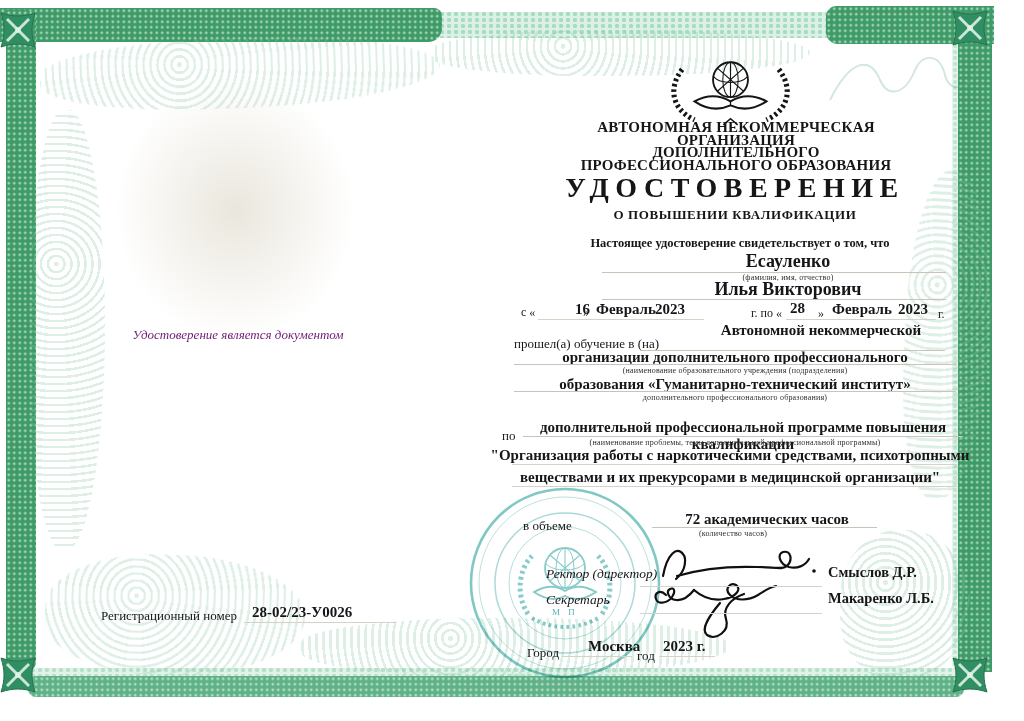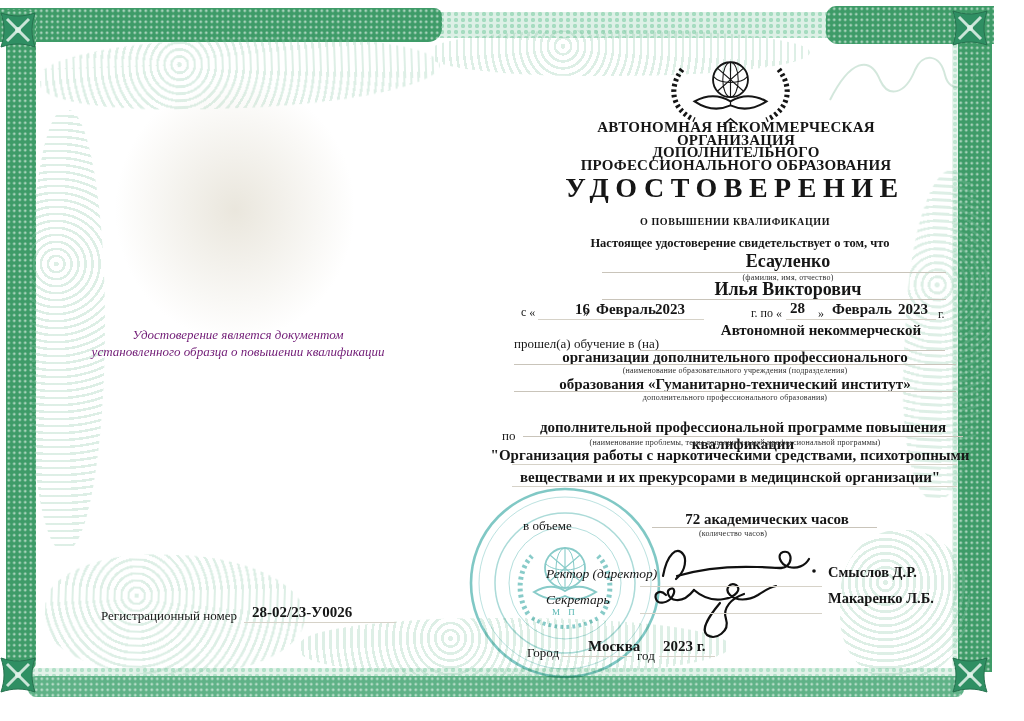--- a/index.html
+++ b/index.html
@@ -113,7 +113,7 @@
 </div>
 
 <div class="abs ctr b" style="left:562px;top:172px;width:346px;font-size:28px;letter-spacing:6.5px;">УДОСТОВЕРЕНИЕ</div>
-<div class="abs ctr b" style="left:562px;top:216px;width:346px;font-size:10px;letter-spacing:.6px;">О ПОВЫШЕНИИ КВАЛИФИКАЦИИ</div>
+<div class="abs ctr b" style="left:562px;top:207px;width:346px;font-size:13px;letter-spacing:.6px;">О ПОВЫШЕНИИ КВАЛИФИКАЦИИ</div>
 
 <div class="abs ctr it" style="left:68px;top:326px;width:340px;font-size:13px;line-height:17px;color:#701a75;">
   <div>Удостоверение является документом</div>

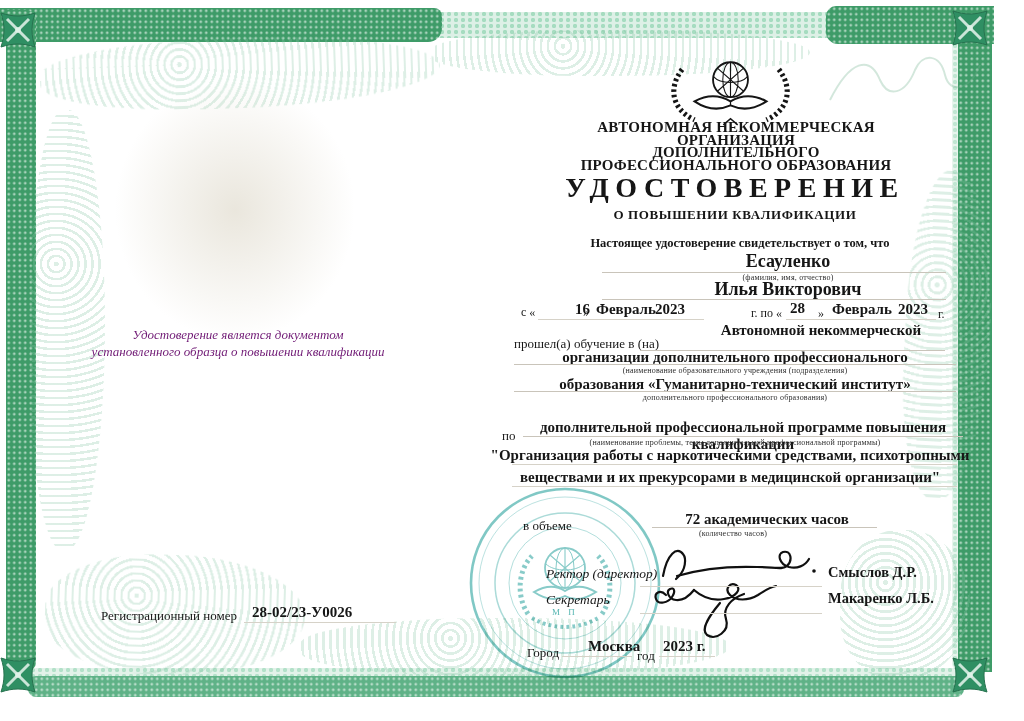--- a/index.html
+++ b/index.html
@@ -117,7 +117,6 @@
 
 <div class="abs ctr it" style="left:68px;top:326px;width:340px;font-size:13px;line-height:17px;color:#701a75;">
   <div>Удостоверение является документом</div>
-  <div>установленного образца о повышении квалификации</div>
 </div>
 
 <div class="abs ctr b" style="left:558px;top:236px;width:364px;font-size:12.5px;">Настоящее удостоверение свидетельствует о том, что</div>

